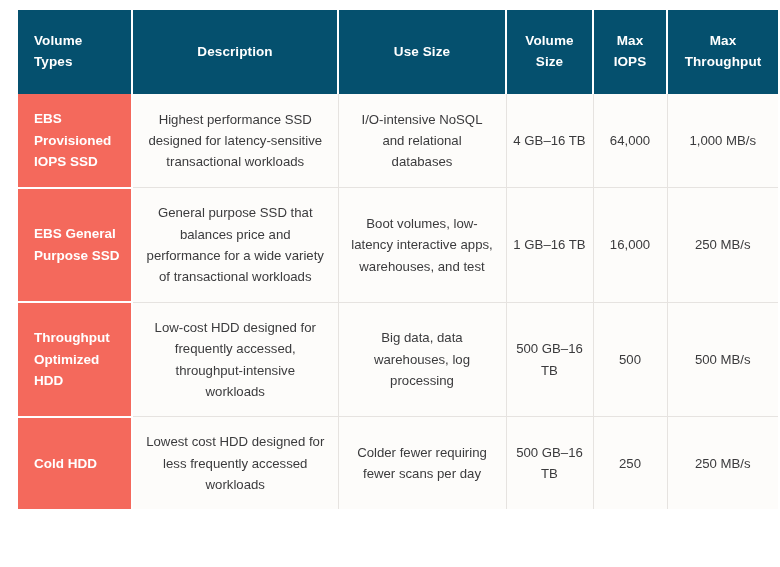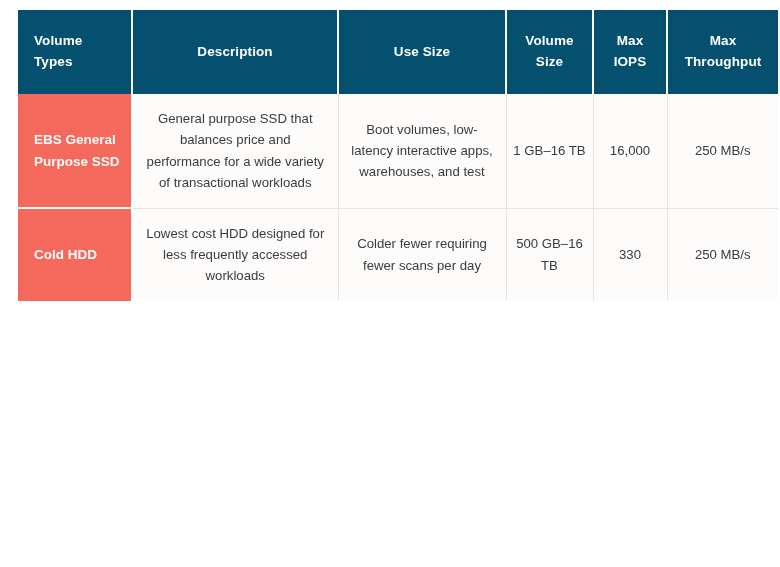--- a/index.html
+++ b/index.html
@@ -112,6 +112,14 @@
     </thead>
     <tbody>
       <tr>
+        <td class="vol-type">EBS Provisioned IOPS SSD</td>
+        <td>Highest performance SSD designed for latency-sensitive transactional workloads</td>
+        <td>I/O-intensive NoSQL and relational databases</td>
+        <td class="narrow">4 GB–16 TB</td>
+        <td class="narrow">64,000</td>
+        <td class="narrow">1,000 MB/s</td>
+      </tr>
+      <tr>
         <td class="vol-type">EBS General Purpose SSD</td>
         <td>General purpose SSD that balances price and performance for a wide variety of transactional workloads</td>
         <td>Boot volumes, low-latency interactive apps, warehouses, and test</td>

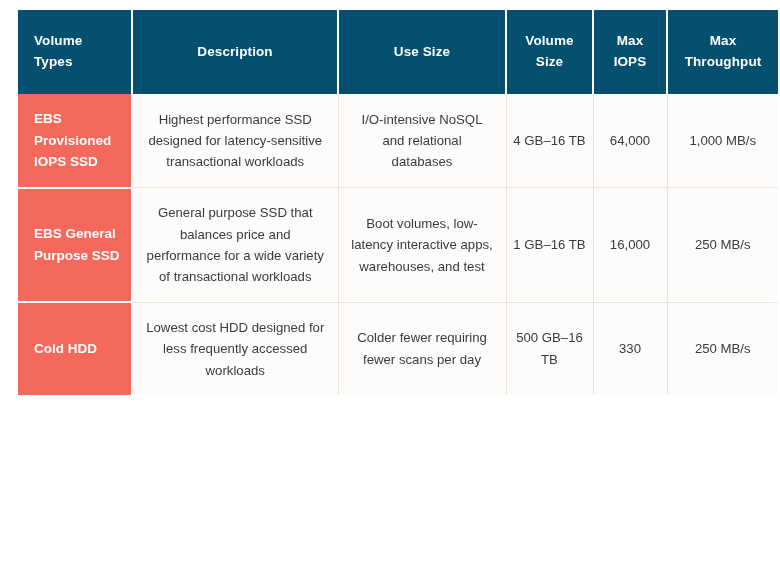--- a/index.html
+++ b/index.html
@@ -128,6 +128,14 @@
         <td class="narrow">250 MB/s</td>
       </tr>
       <tr>
+        <td class="vol-type">Throughput Optimized HDD</td>
+        <td>Low-cost HDD designed for frequently accessed, throughput-intensive workloads</td>
+        <td>Big data, data warehouses, log processing</td>
+        <td class="narrow">500 GB–16 TB</td>
+        <td class="narrow">500</td>
+        <td class="narrow">500 MB/s</td>
+      </tr>
+      <tr>
         <td class="vol-type">Cold HDD</td>
         <td>Lowest cost HDD designed for less frequently accessed workloads</td>
         <td>Colder fewer requiring fewer scans per day</td>

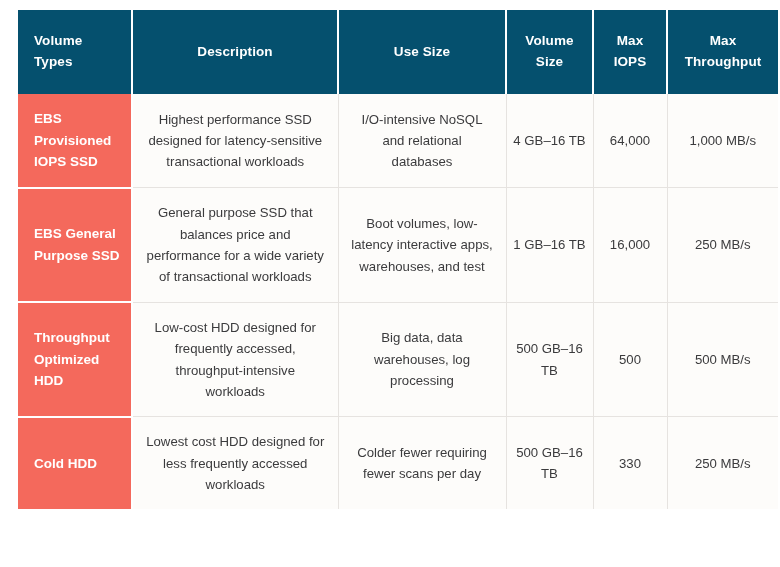--- a/index.html
+++ b/index.html
@@ -140,7 +140,7 @@
         <td>Lowest cost HDD designed for less frequently accessed workloads</td>
         <td>Colder fewer requiring fewer scans per day</td>
         <td class="narrow">500 GB–16 TB</td>
-        <td class="narrow">330</td>
+        <td class="narrow">250</td>
         <td class="narrow">250 MB/s</td>
       </tr>
     </tbody>

